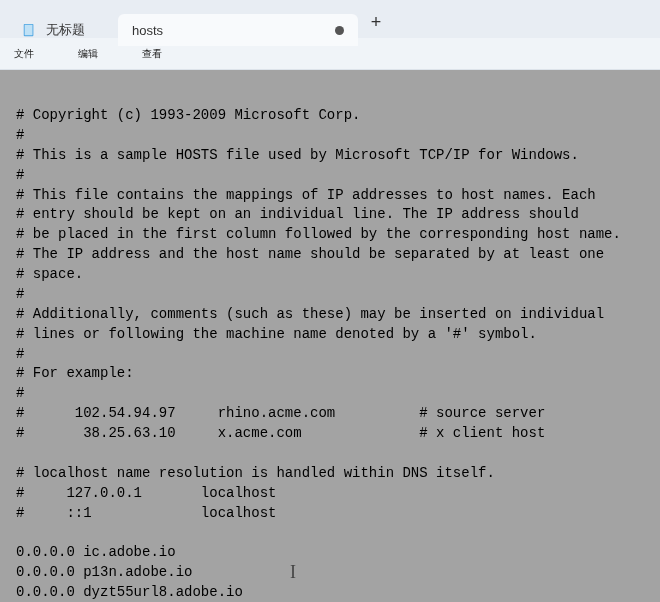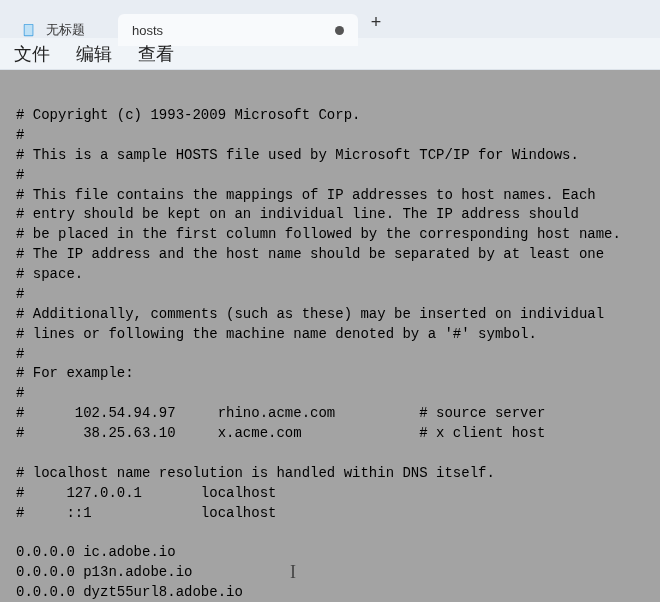--- a/index.html
+++ b/index.html
@@ -61,12 +61,12 @@
     }
     .menubar {
       display: flex;
-      align-items: flex-start;
+      align-items: center;
       height: 32px;
       background: #f0f4f8;
       padding-left: 10px;
-      gap: 18px;
-      font-size: 18px;
+      gap: 36px;
+      font-size: 10px;
       color: #222;
       border-bottom: 1px solid #dde3ea;
     }

